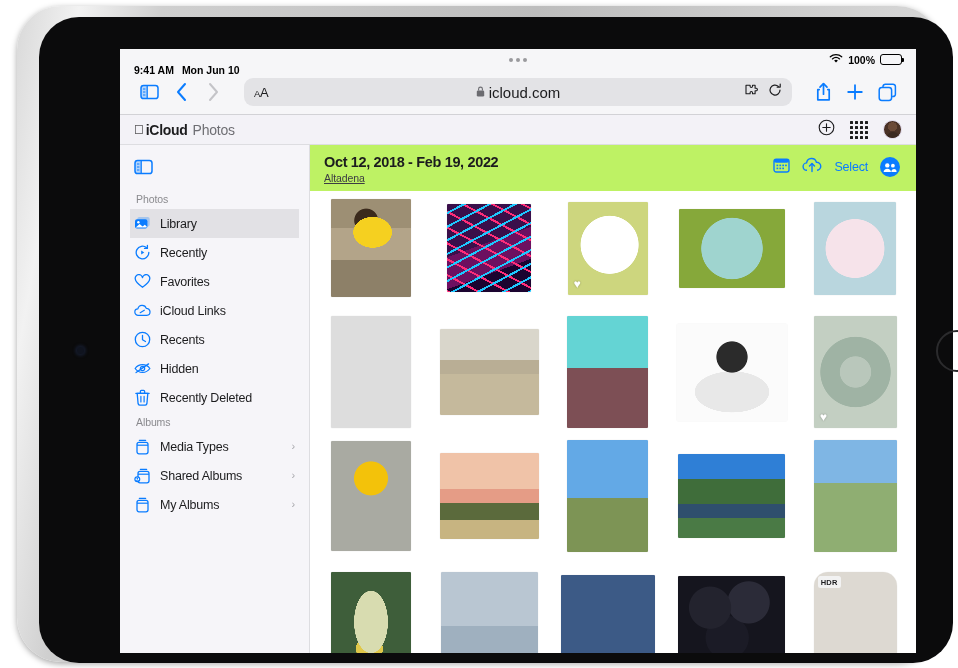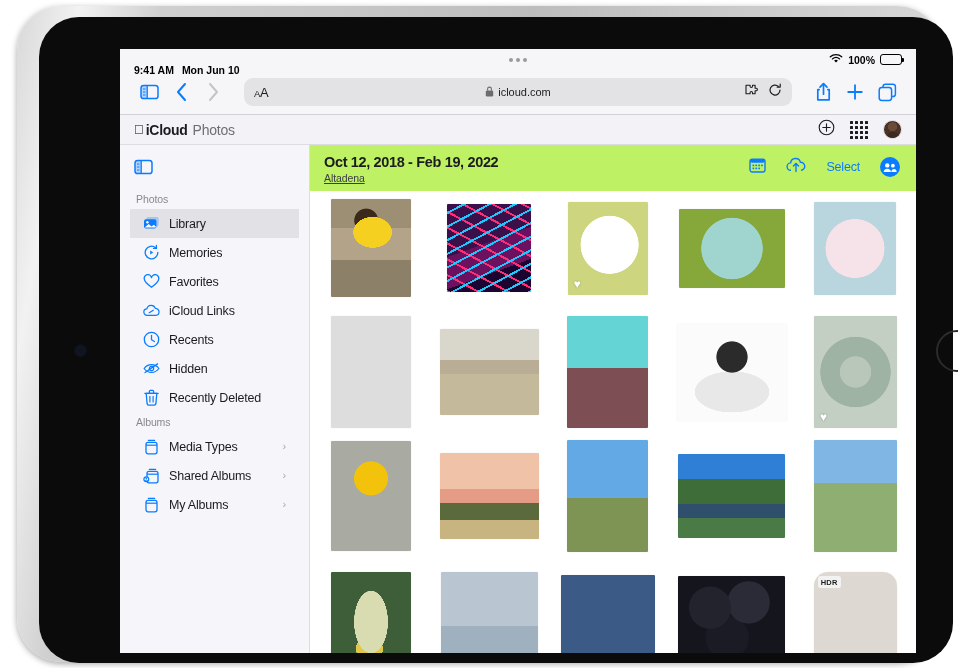--- a/index.html
+++ b/index.html
@@ -104,7 +104,7 @@
     display:flex; align-items:center; justify-content:center; gap:4px;
     pointer-events:none;
   }
-  #url-text { font-size: 11px; color: #1c1c1e; }
+  #url-text { font-size: 15px; color: #1c1c1e; }
   #url-right { margin-left:auto; display:flex; align-items:center; gap:9px; }
 
   

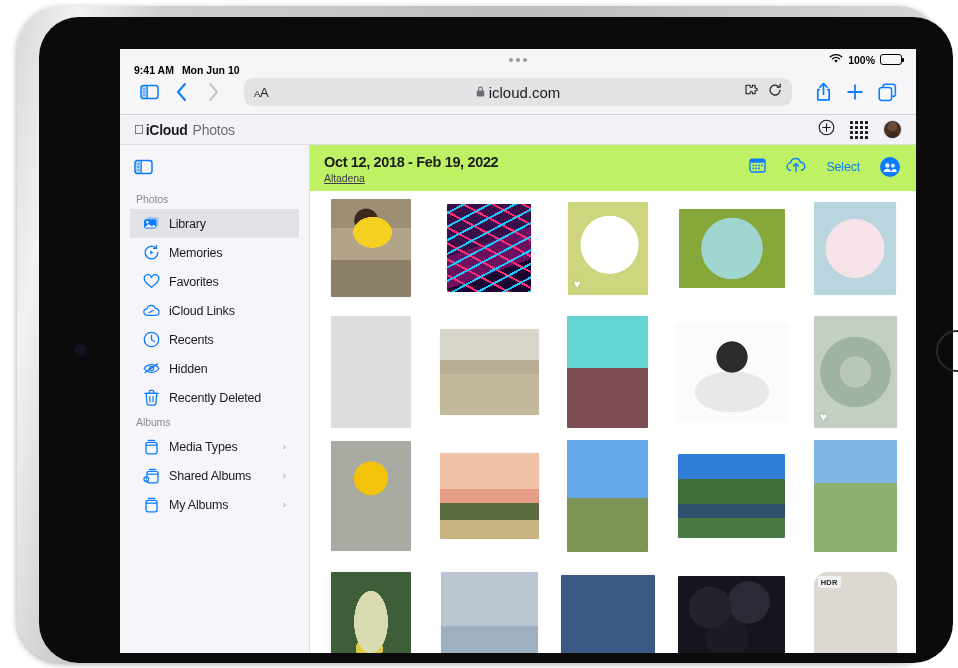--- a/index.html
+++ b/index.html
@@ -170,7 +170,7 @@
   #header-titles { display:flex; flex-direction:column; gap:2px; }
   #date-range { font-size: 14.5px; font-weight:700; color:#1c1c1e; letter-spacing:-.35px; }
   #place-name { font-size: 10.5px; font-weight:400; color:#3c3c43; letter-spacing:-.1px;text-decoration:underline; }
-  #header-actions { margin-left:auto; display:flex; align-items:center; gap:20px; padding-top:3px;justify-content:flex-end; }
+  #header-actions { margin-left:auto; display:flex; align-items:center; gap:12px; padding-top:3px;justify-content:flex-end; }
   #select-link { font-size:12.5px; color:#0a7cff; letter-spacing:-.2px; }
   #shared-badge {
     width:20px; height:20px; border-radius:50%;

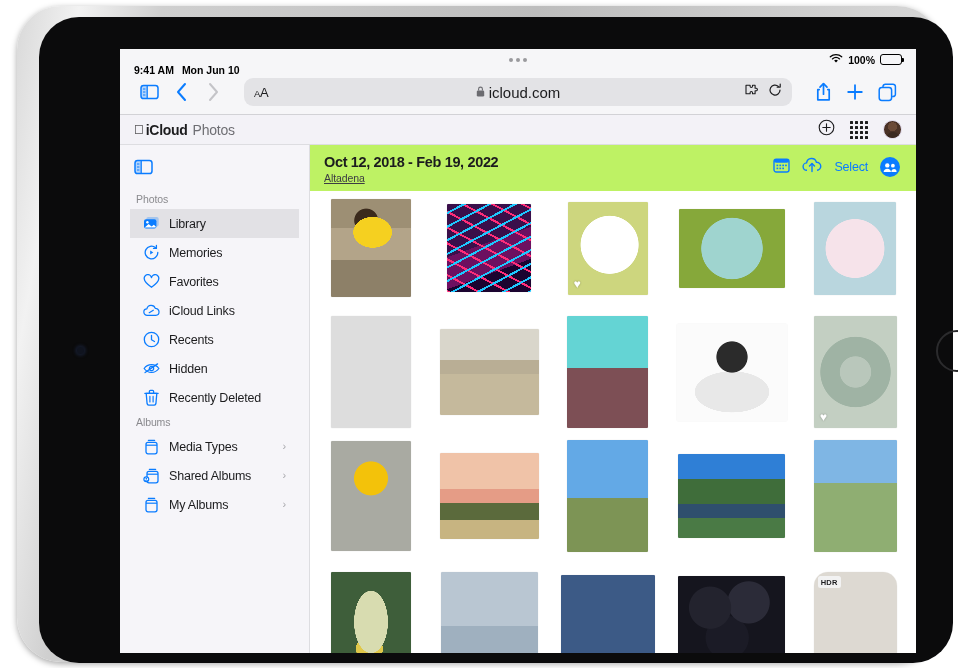--- a/index.html
+++ b/index.html
@@ -151,7 +151,7 @@
   }
   .sb-item {
     display:flex; align-items:center; gap:9px;
-    height: 29px; padding: 0 13px;
+    height: 29px; padding: 0 4px;
     border-radius: 0;
     font-size: 12.5px; color:#1c1c1e;
     letter-spacing: -.2px;

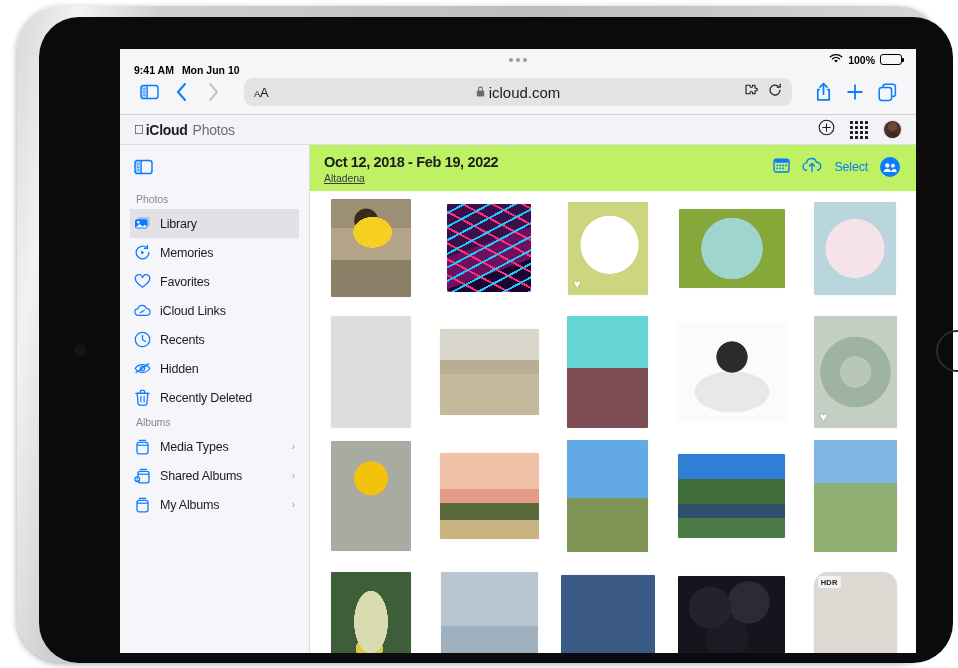--- a/index.html
+++ b/index.html
@@ -462,7 +462,7 @@
                   <path d="M7.2 6.4 10.3 8.5 7.2 10.6z" fill="#0a7cff"></path>
                 </svg>
             </span>
-            <span>Memories</span>
+            <span>Recently</span>
           </div>
 
           <div class="sb-item">

